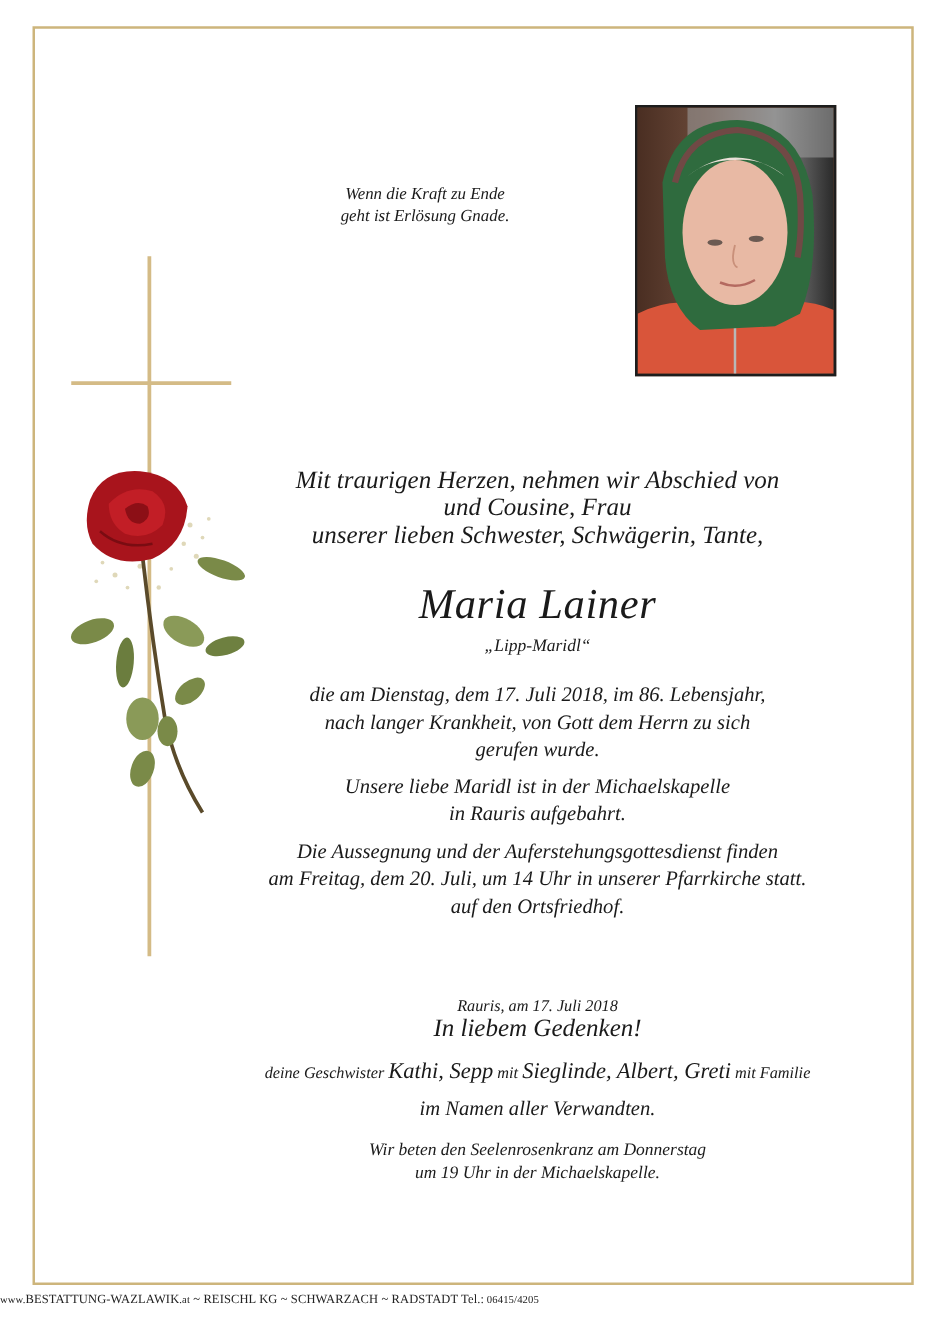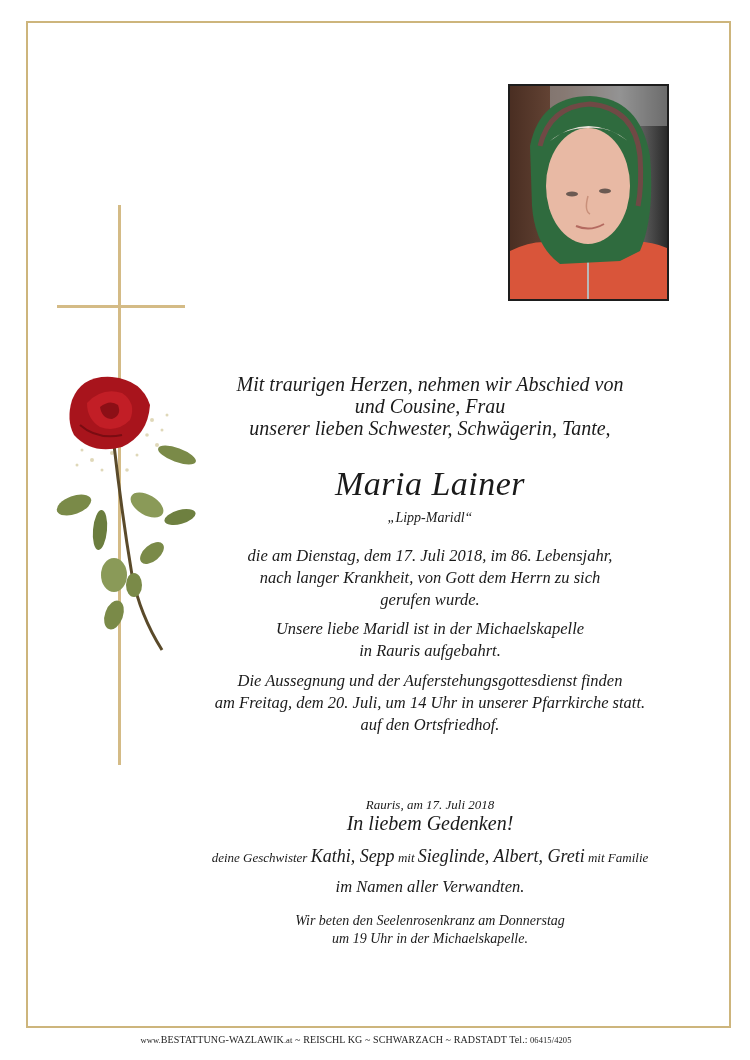--- a/index.html
+++ b/index.html
@@ -36,6 +36,7 @@
 <div class="cross-h"></div>
 
 <div class="verse">
+  <div>Wenn die Kraft zu Ende</div>
 </div>
 
 <div class="photo" title="Portrait of Maria Lainer wearing a green headscarf and red cardigan">

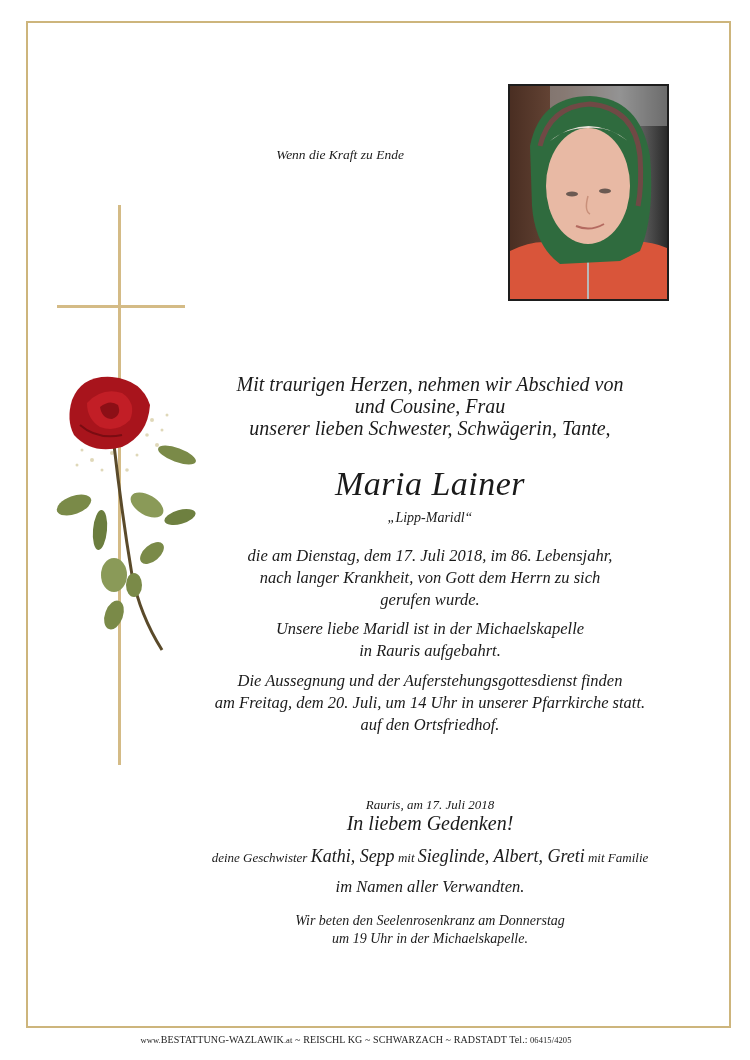--- a/index.html
+++ b/index.html
@@ -37,6 +37,7 @@
 
 <div class="verse">
   <div>Wenn die Kraft zu Ende</div>
+  <div>geht ist Erlösung Gnade.</div>
 </div>
 
 <div class="photo" title="Portrait of Maria Lainer wearing a green headscarf and red cardigan">

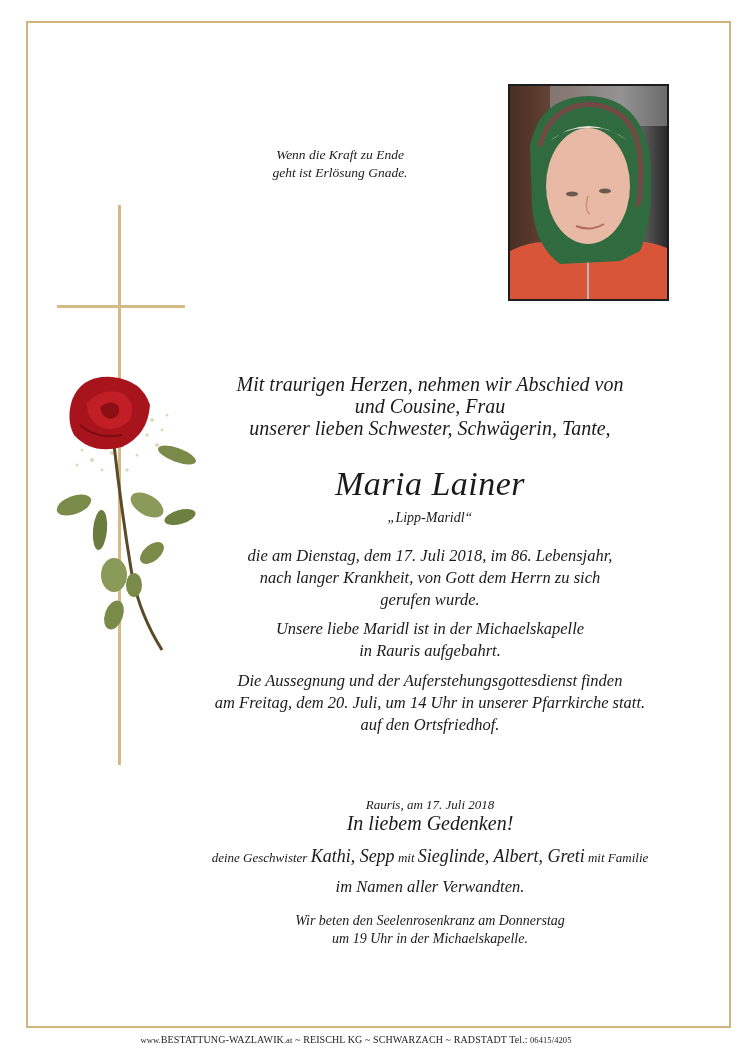--- a/index.html
+++ b/index.html
@@ -24,7 +24,7 @@
   .family .big { font-size: 18px; }
   .relatives { top: 876px; font-size: 16.5px; line-height: 22px; }
   .rosary { top: 912px; font-size: 14px; line-height: 18px; }
-  .footer { position: absolute; left: 0; top: 1034px; width: 712px; text-align: center; font-size: 10px; font-family: "Liberation Serif", serif; color: #222; letter-spacing: 0.1px; }
+  .footer { position: absolute; left: 0; top: 1034px; width: 712px; text-align: left; font-size: 10px; font-family: "Liberation Serif", serif; color: #222; letter-spacing: 0.1px; }
   .footer .small { font-size: 8.5px; }
 </style>
 </head>

